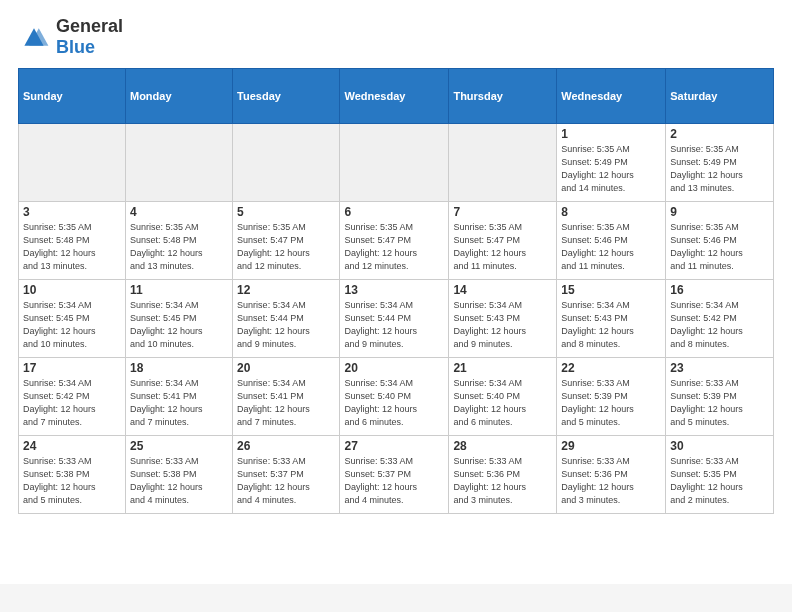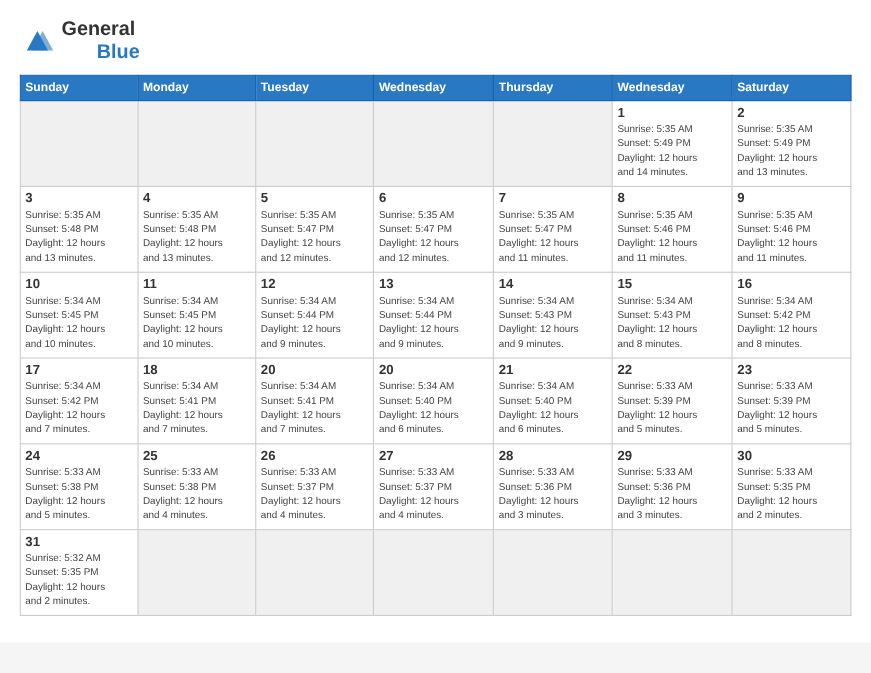--- a/index.html
+++ b/index.html
@@ -96,7 +96,7 @@
       </svg>
       <div>
         <span style="color:#333;font-size:18px;font-weight:bold;">General</span><br>
-        <span style="color:#2878c3;font-size:18px;font-weight:bold;margin-left:32px;">Blue</span>
+        <span style="color:#2878c3;font-size:18px;font-weight:bold;">Blue</span>
       </div>
     </div>
     <div class="title-block">

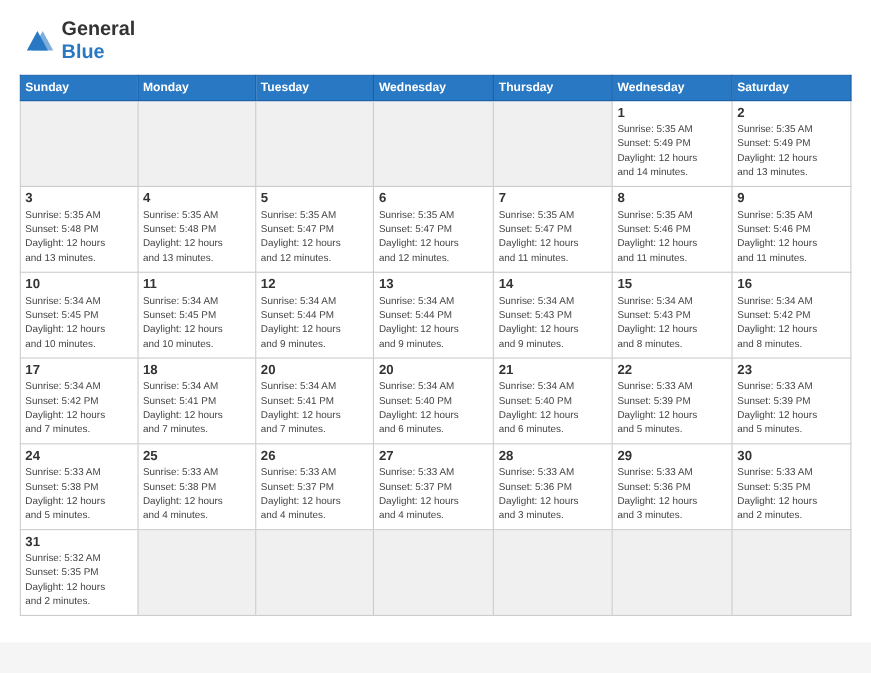--- a/index.html
+++ b/index.html
@@ -52,7 +52,7 @@
     .calendar thead th {
       background: #2878c3;
       color: white;
-      padding: 5px 4px;
+      padding: 21px 4px;
       text-align: left;
       font-size: 11px;
       font-weight: bold;

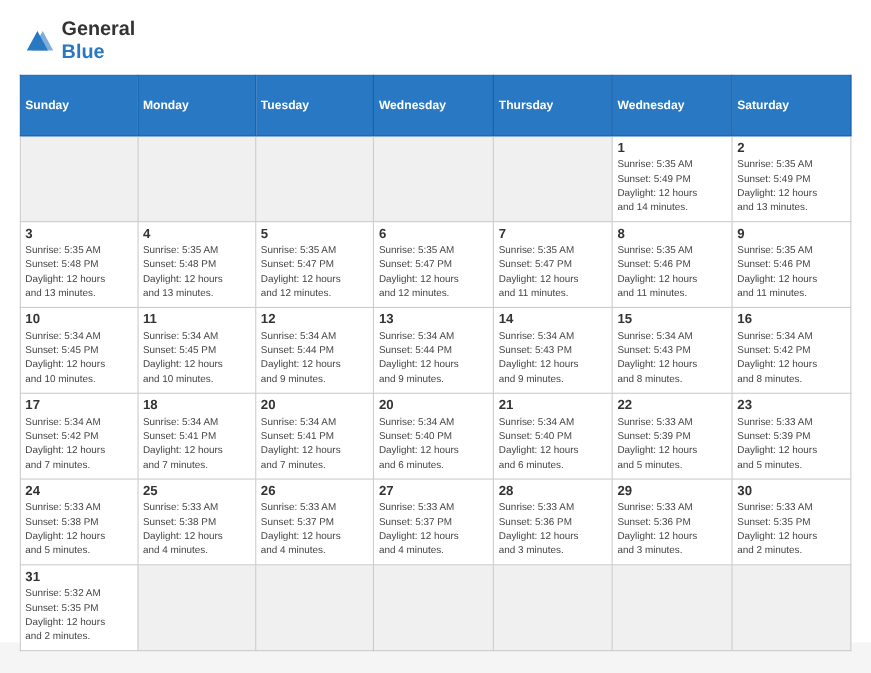--- a/index.html
+++ b/index.html
@@ -343,21 +343,6 @@
 and 2 minutes.</div>
           </td>
         </tr>
-        <tr class="last-row">
-          <td>
-            <div class="day-number">31</div>
-            <div class="day-info" style="white-space: pre-line;">Sunrise: 5:32 AM
-Sunset: 5:35 PM
-Daylight: 12 hours
-and 2 minutes.</div>
-          </td>
-          <td class="empty"></td>
-          <td class="empty"></td>
-          <td class="empty"></td>
-          <td class="empty"></td>
-          <td class="empty"></td>
-          <td class="empty"></td>
-        </tr>
       </tbody>
   </table>
 </div>

